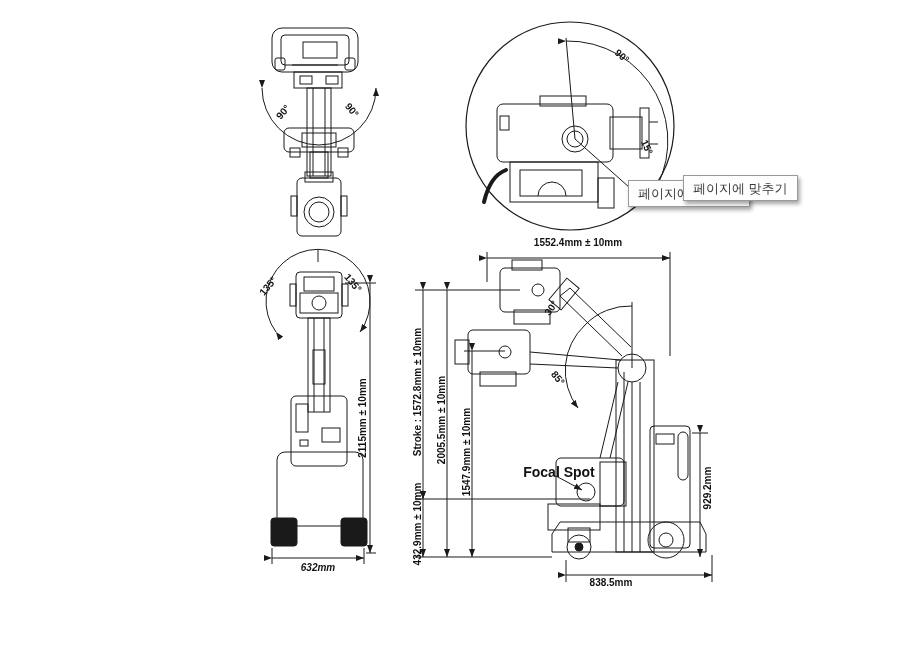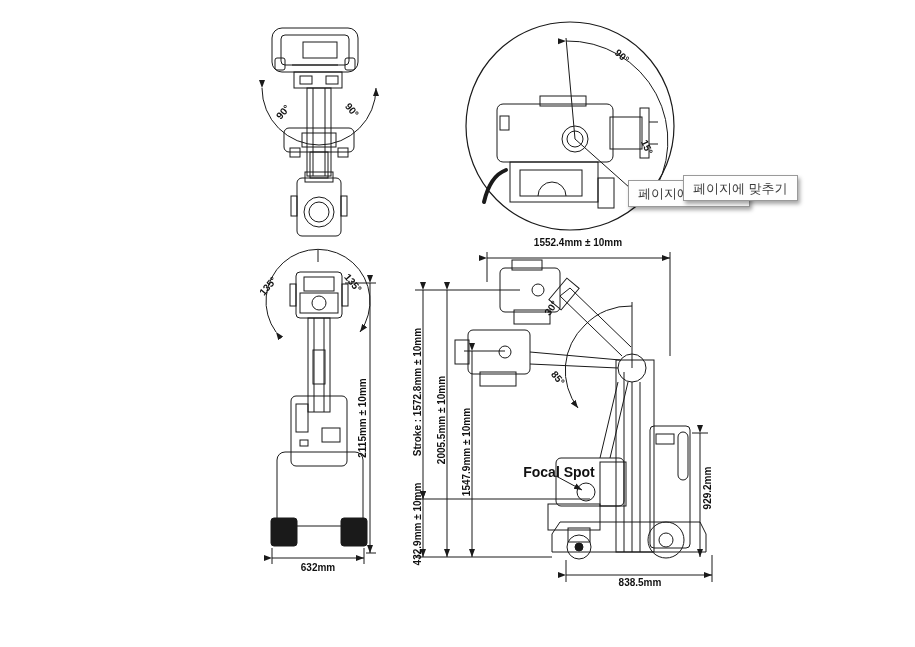--- a/index.html
+++ b/index.html
@@ -190,7 +190,7 @@
   <span class="lbl a-nl" style="left:268px;top:286px;">135°</span>
   <span class="lbl a-pr" style="left:353px;top:283px;">135°</span>
   <span class="lbl v" style="left:362px;top:418px;">2115mm ± 10mm</span>
-  <span class="lbl" style="left:318px;top:567px;">632mm</span>
+  <span class="lbl" style="left:318px;top:567px;font-style:italic;">632mm</span>
 
   <span class="lbl" style="left:578px;top:242px;">1552.4mm ± 10mm</span>
   <span class="lbl v" style="left:417px;top:392px;">Stroke : 1572.8mm ± 10mm</span>

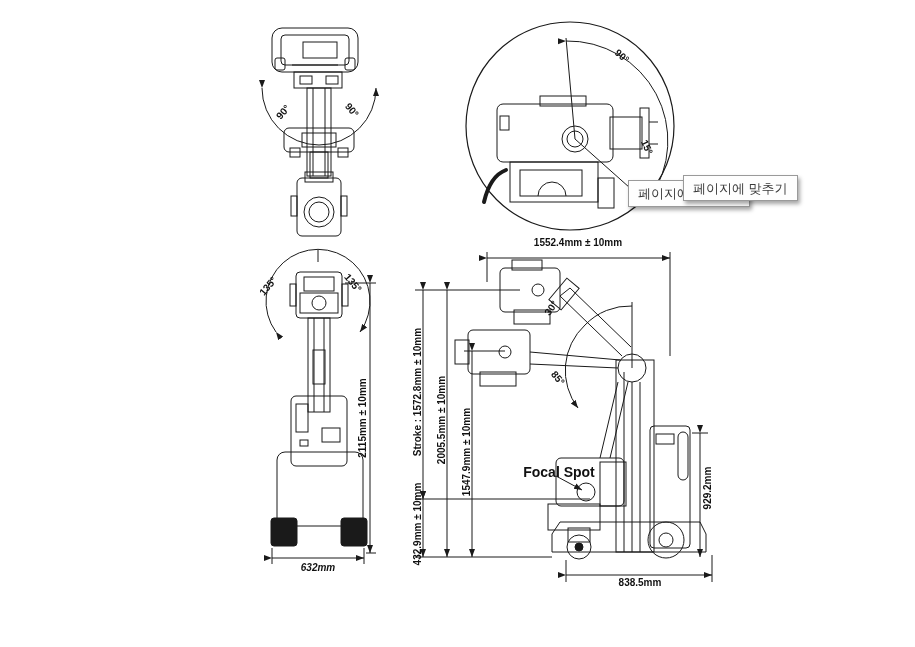--- a/index.html
+++ b/index.html
@@ -198,7 +198,7 @@
   <span class="lbl v" style="left:441px;top:420px;">2005.5mm ± 10mm</span>
   <span class="lbl v" style="left:466px;top:452px;">1547.9mm ± 10mm</span>
   <span class="lbl v" style="left:707px;top:488px;">929.2mm</span>
-  <span class="lbl" style="left:640px;top:582px;">838.5mm</span>
+  <span class="lbl" style="left:611px;top:582px;">838.5mm</span>
   <span class="lbl a-n55" style="left:551px;top:308px;">30°</span>
   <span class="lbl a-pr" style="left:558px;top:378px;">85°</span>
   <span class="lbl small" style="left:553px;top:472px;">Focal Spot</span>

